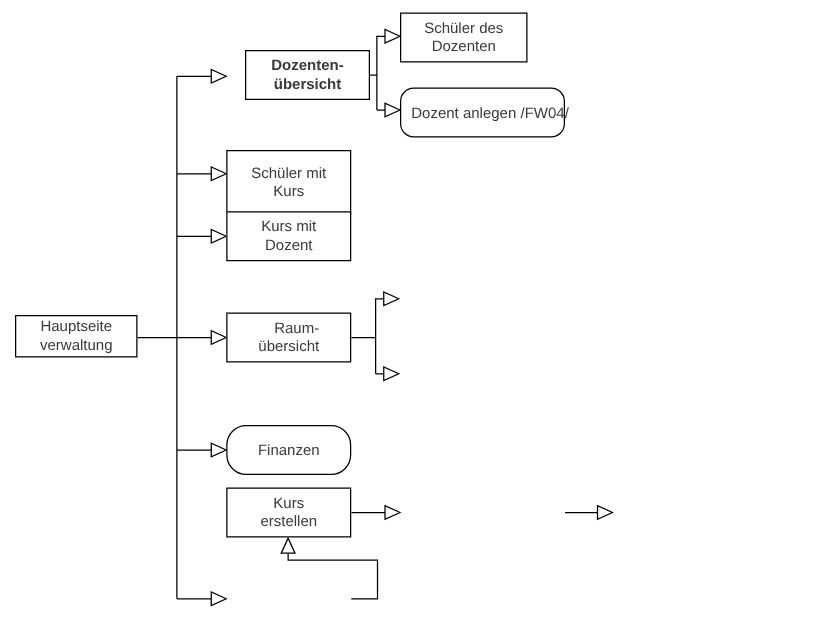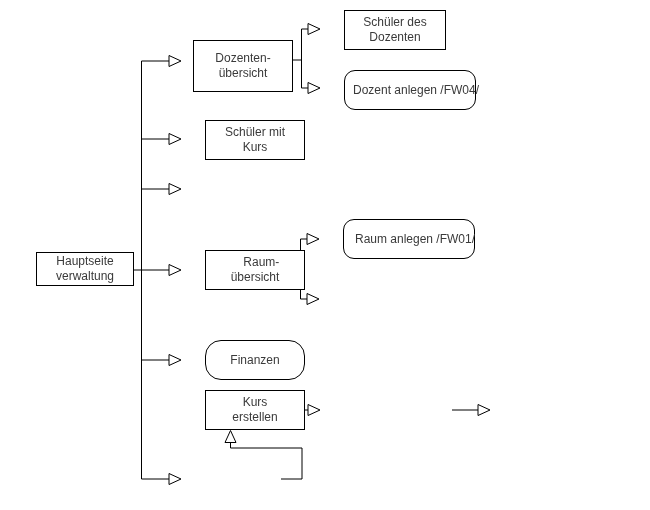--- a/index.html
+++ b/index.html
@@ -47,7 +47,6 @@
     color: #3a3a3a;
     white-space: pre-line;
     cursor: default;
-    margin-left: 24px;
   }
   .node.rounded {
     border-radius: 11px;

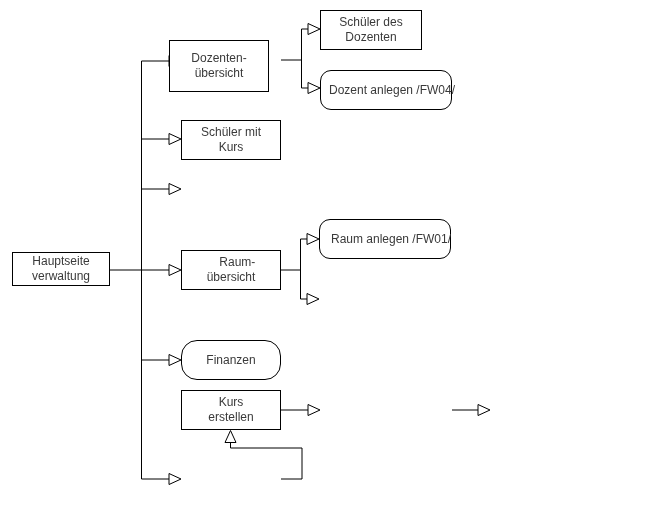--- a/index.html
+++ b/index.html
@@ -126,7 +126,7 @@
   <div class="node" style="left:12px; top:252px; width:98px; height:34px;">Hauptseite
 verwaltung</div>
 
-  <div class="node" style="left:169px; top:40px; width:100px; height:52px;">Dozenten-
+  <div class="node" style="left:196px; top:40px; width:100px; height:40px;font-weight:bold;">Dozenten-
 übersicht</div>
 
   <div class="node" style="left:320px; top:10px; width:102px; height:40px;">Schüler des

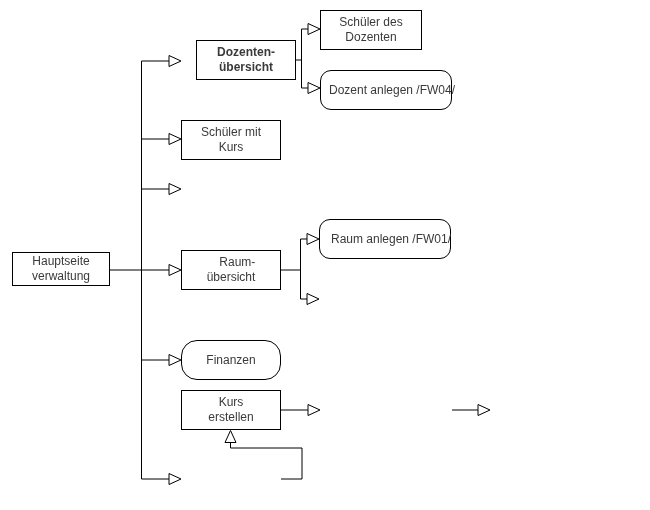--- a/index.html
+++ b/index.html
@@ -134,7 +134,7 @@
 
   <div class="node rounded" style="left:320px; top:70px; width:132px; height:40px;">Dozent anlegen /FW04/</div>
 
-  <div class="node" style="left:181px; top:120px; width:100px; height:40px;">Schüler mit
+  <div class="node" style="left:181px; top:120px; width:100px; height:52px;">Schüler mit
 Kurs</div>
 
 

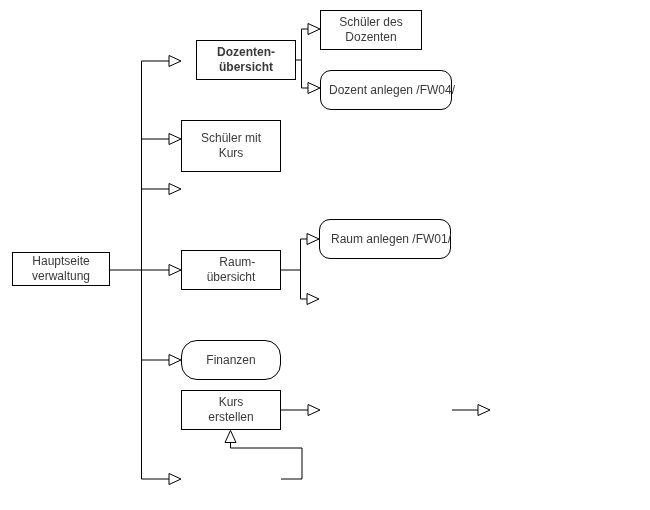--- a/index.html
+++ b/index.html
@@ -137,6 +137,8 @@
   <div class="node" style="left:181px; top:120px; width:100px; height:52px;">Schüler mit
 Kurs</div>
 
+  <div class="node" style="left:181px; top:169px; width:100px; height:40px;">Kurs mit
+Dozent</div>
 
   <div class="node" style="left:181px; top:250px; width:100px; height:40px;text-align:right;">Raum-
 übersicht</div>

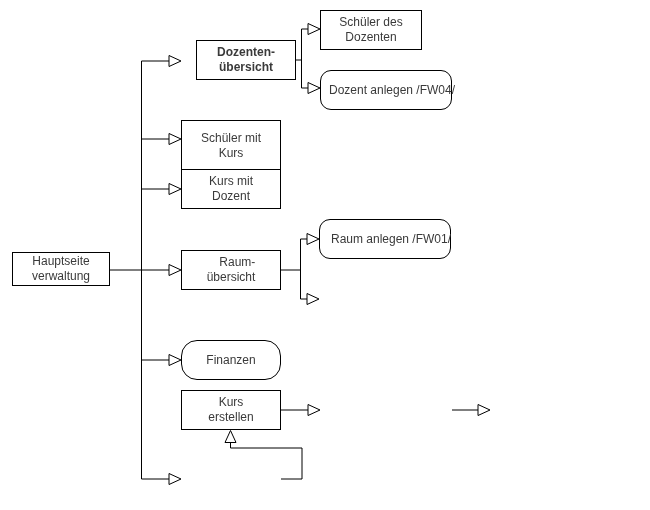--- a/index.html
+++ b/index.html
@@ -143,7 +143,6 @@
   <div class="node" style="left:181px; top:250px; width:100px; height:40px;text-align:right;">Raum-
 übersicht</div>
 
-  <div class="node rounded" style="left:319px; top:219px; width:132px; height:40px;">Raum anlegen /FW01/</div>
 
 
   <div class="node" style="left:181px; top:340px; width:100px; height:40px;border-radius:16px;">Finanzen</div>

